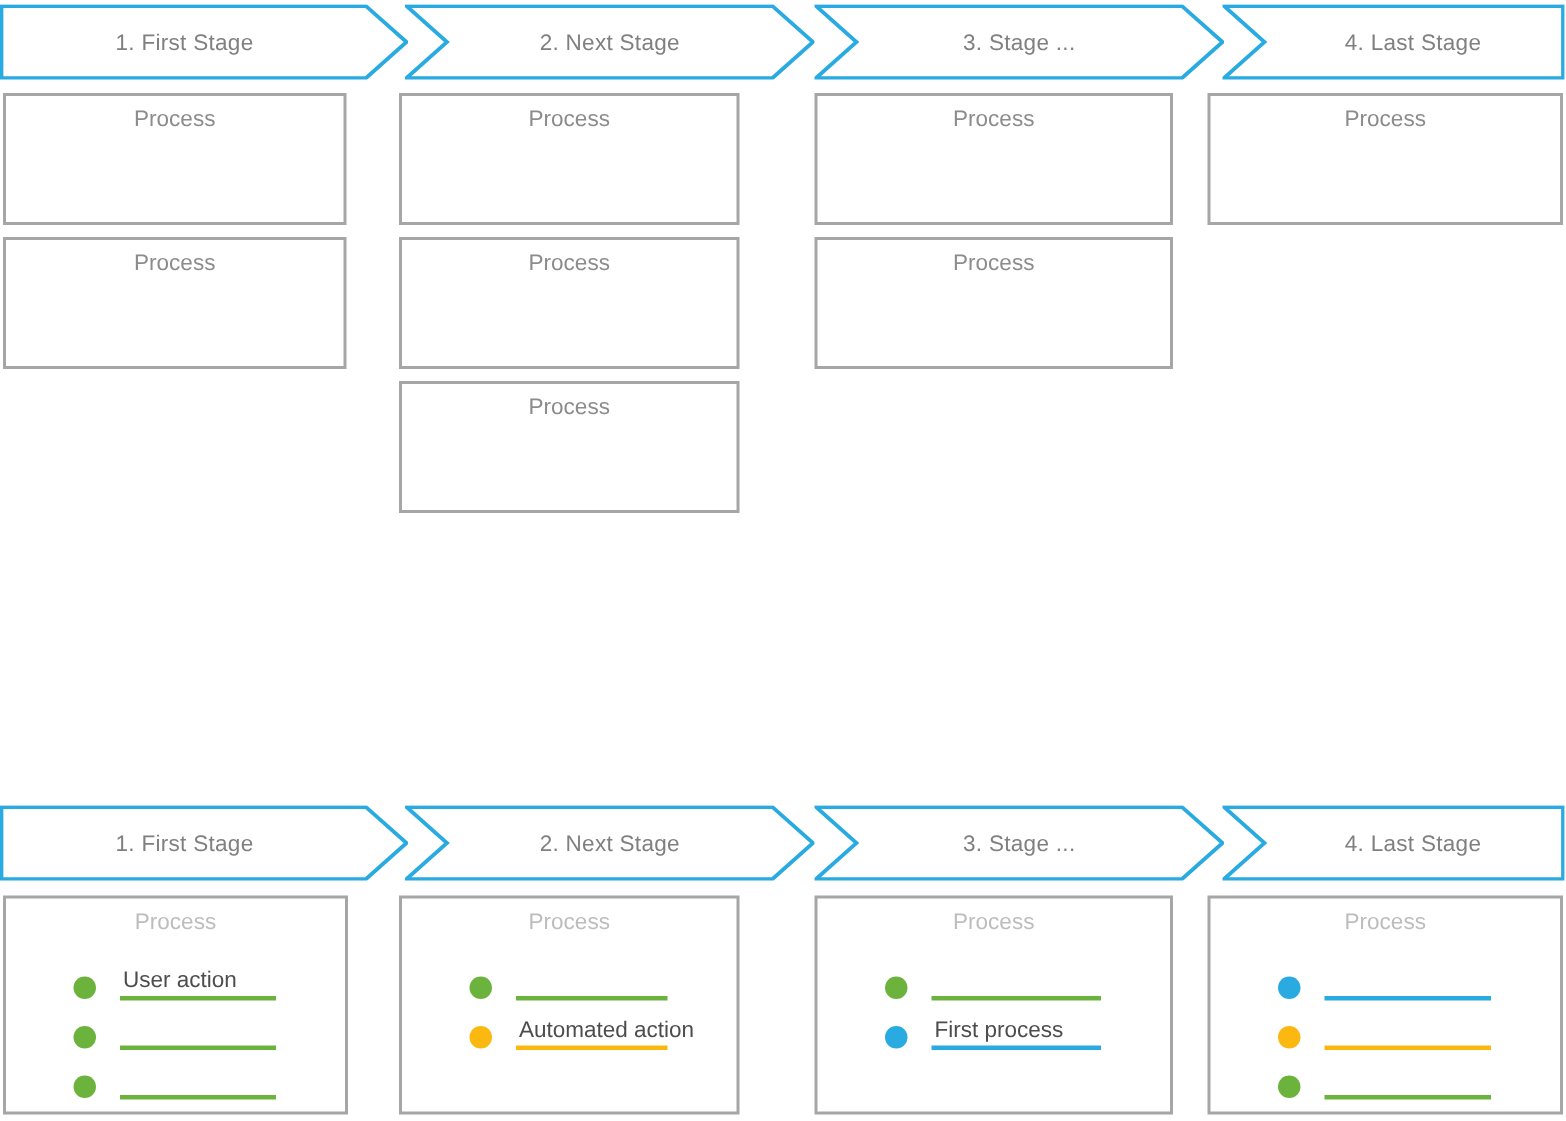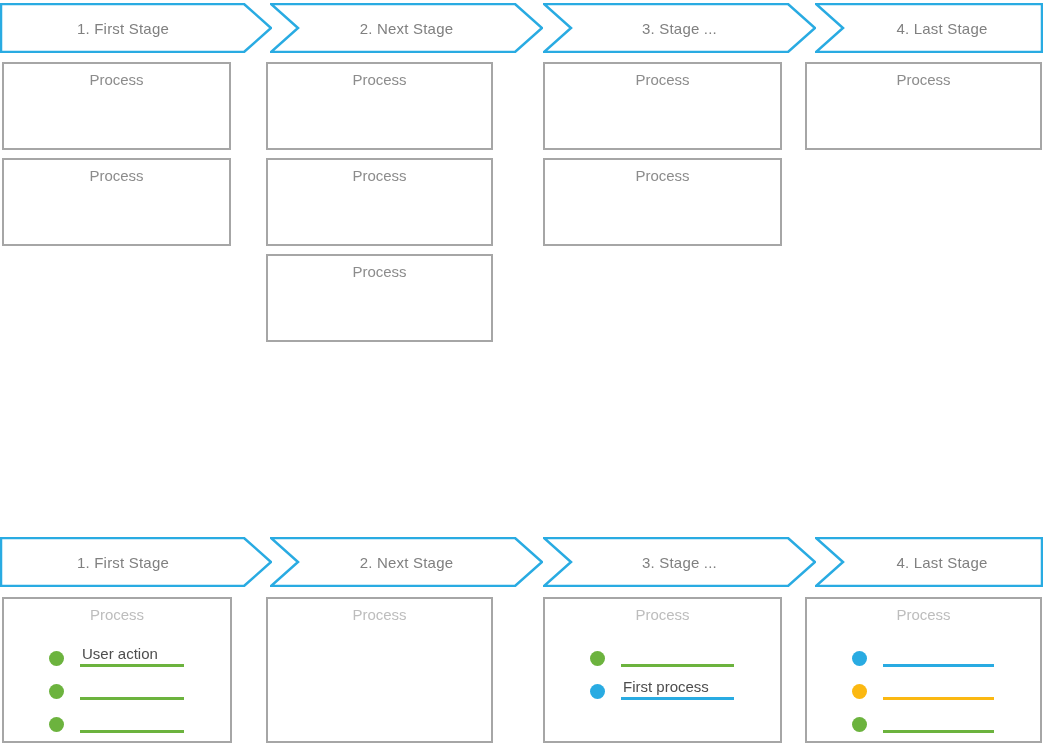--- a/index.html
+++ b/index.html
@@ -214,6 +214,18 @@
 
     <div class="dbox" style="left:266px; width:227px">
       <div class="dbox-title">Process</div>
+      <div class="items">
+        <div class="item c-green">
+          <span class="dot"></span>
+          <span class="bar"></span>
+          <span class="item-text"></span>
+        </div>
+        <div class="item c-yellow">
+          <span class="dot"></span>
+          <span class="bar"></span>
+          <span class="item-text">Automated action</span>
+        </div>
+      </div>
     </div>
 
     <div class="dbox" style="left:543px; width:239px">

